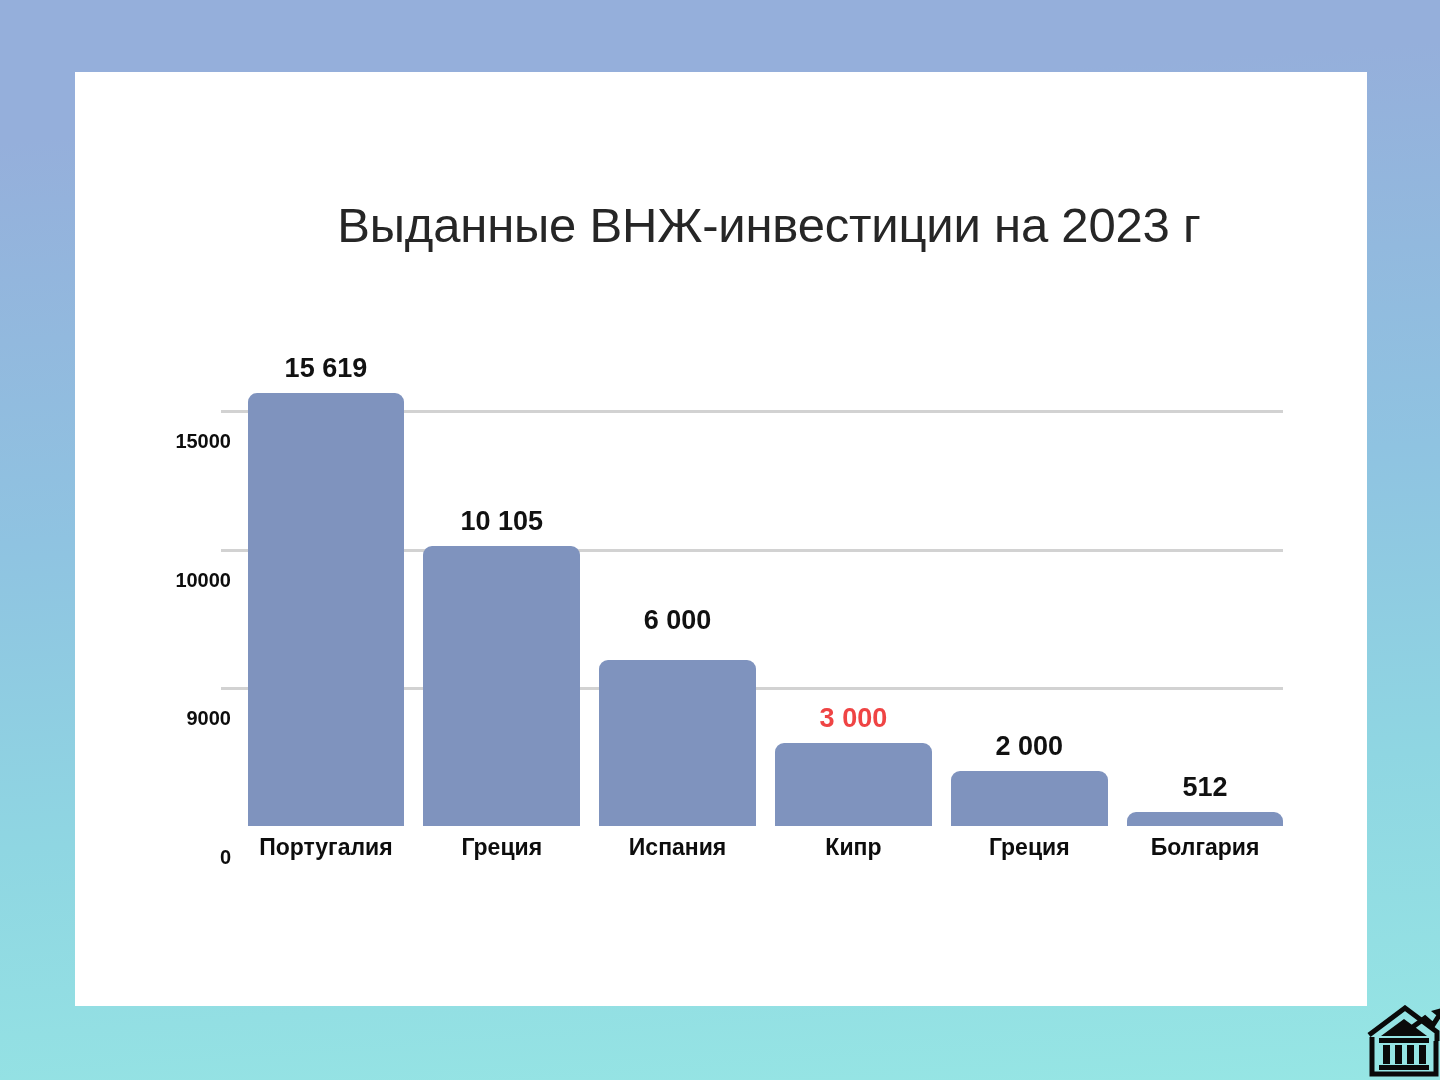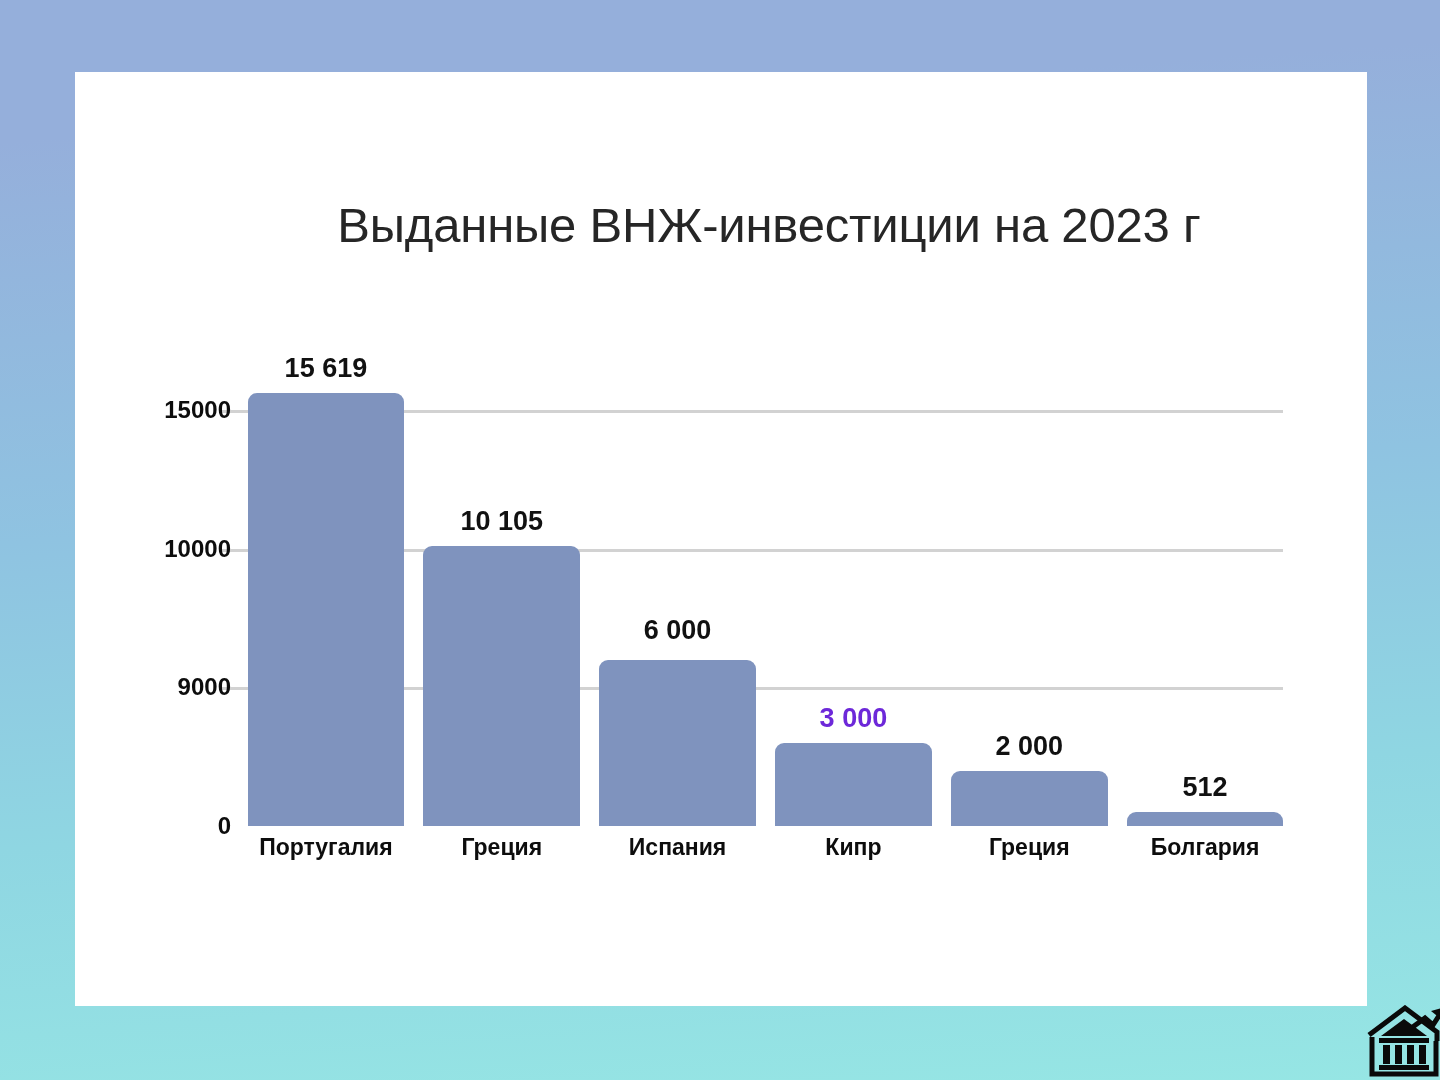--- a/index.html
+++ b/index.html
@@ -80,11 +80,12 @@
     left: 0;
     width: 68px;
     text-align: right;
-    font-size: 24px;
+    font-size: 20px;
     font-weight: bold;
     color: #0d0d0d;
     transform: translateY(-50%);
     white-space: nowrap;
+    margin-top: 31px;
   }
 
   

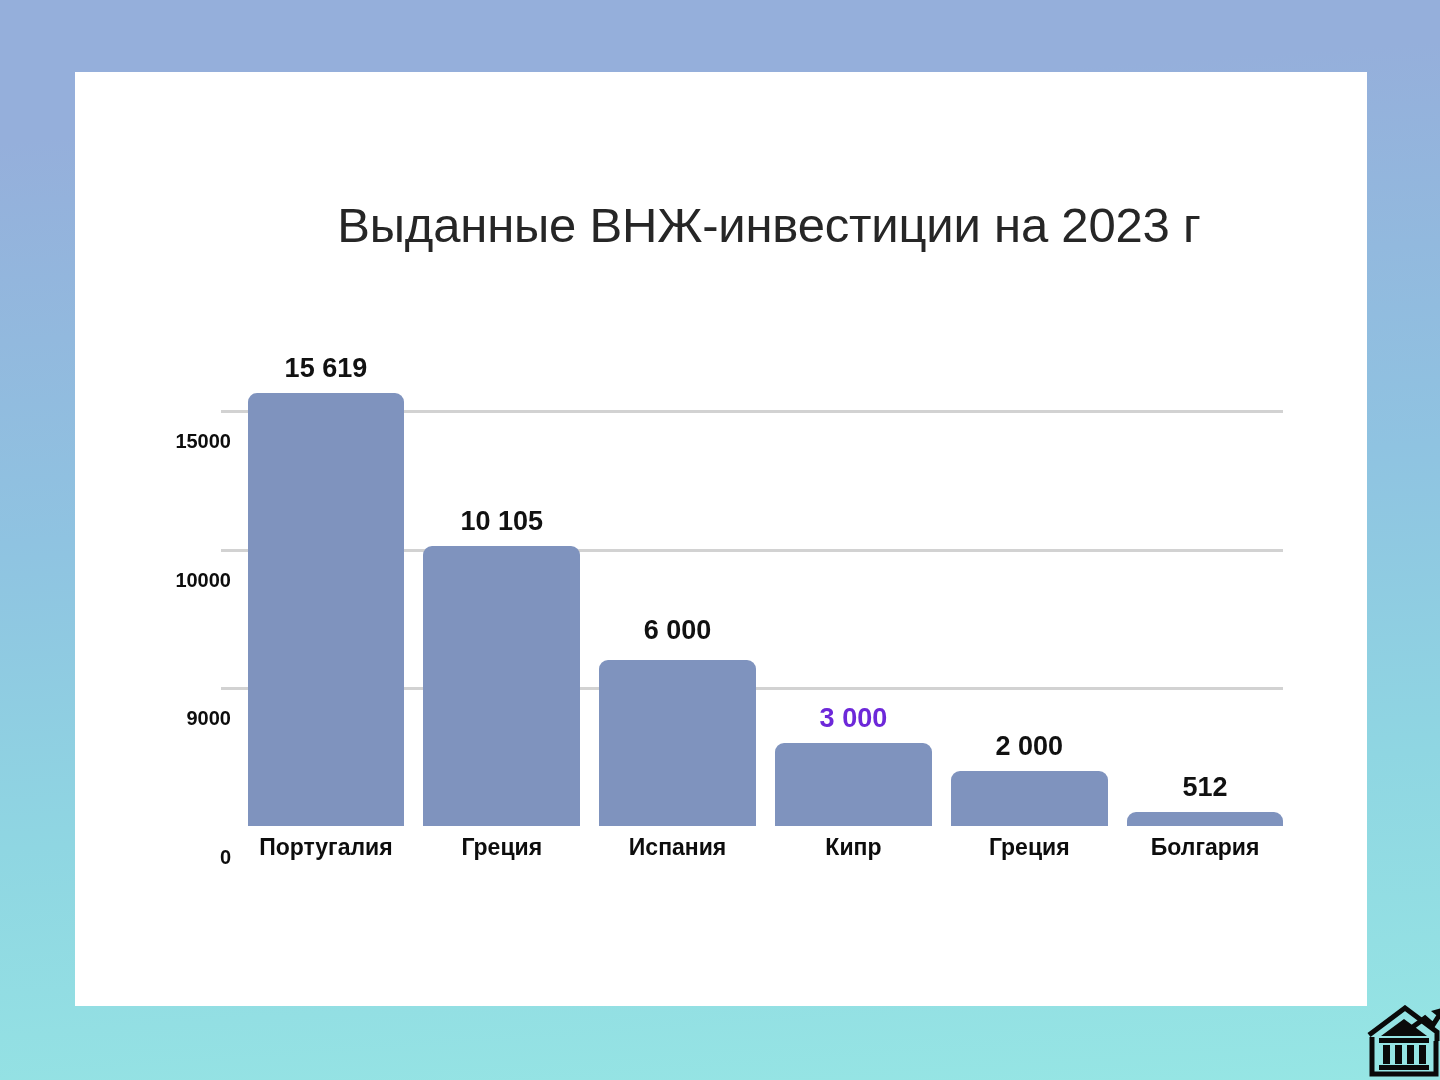--- a/index.html
+++ b/index.html
@@ -192,7 +192,7 @@
           </div>
           <div class="bar-slot" style="left: 351.667px; width: 175.833px;">
             <div class="bar" style="height: 166.5px; left: 9.5px; width: 156.833px; background: rgb(127, 147, 190);"></div>
-            <div class="bar-value" style="bottom: 180px; color: rgb(17, 17, 17);">6 000</div>
+            <div class="bar-value" style="bottom: 190px; color: rgb(17, 17, 17);">6 000</div>
             <div class="cat-label">Испания</div>
           </div>
           <div class="bar-slot" style="left: 527.5px; width: 175.833px;">

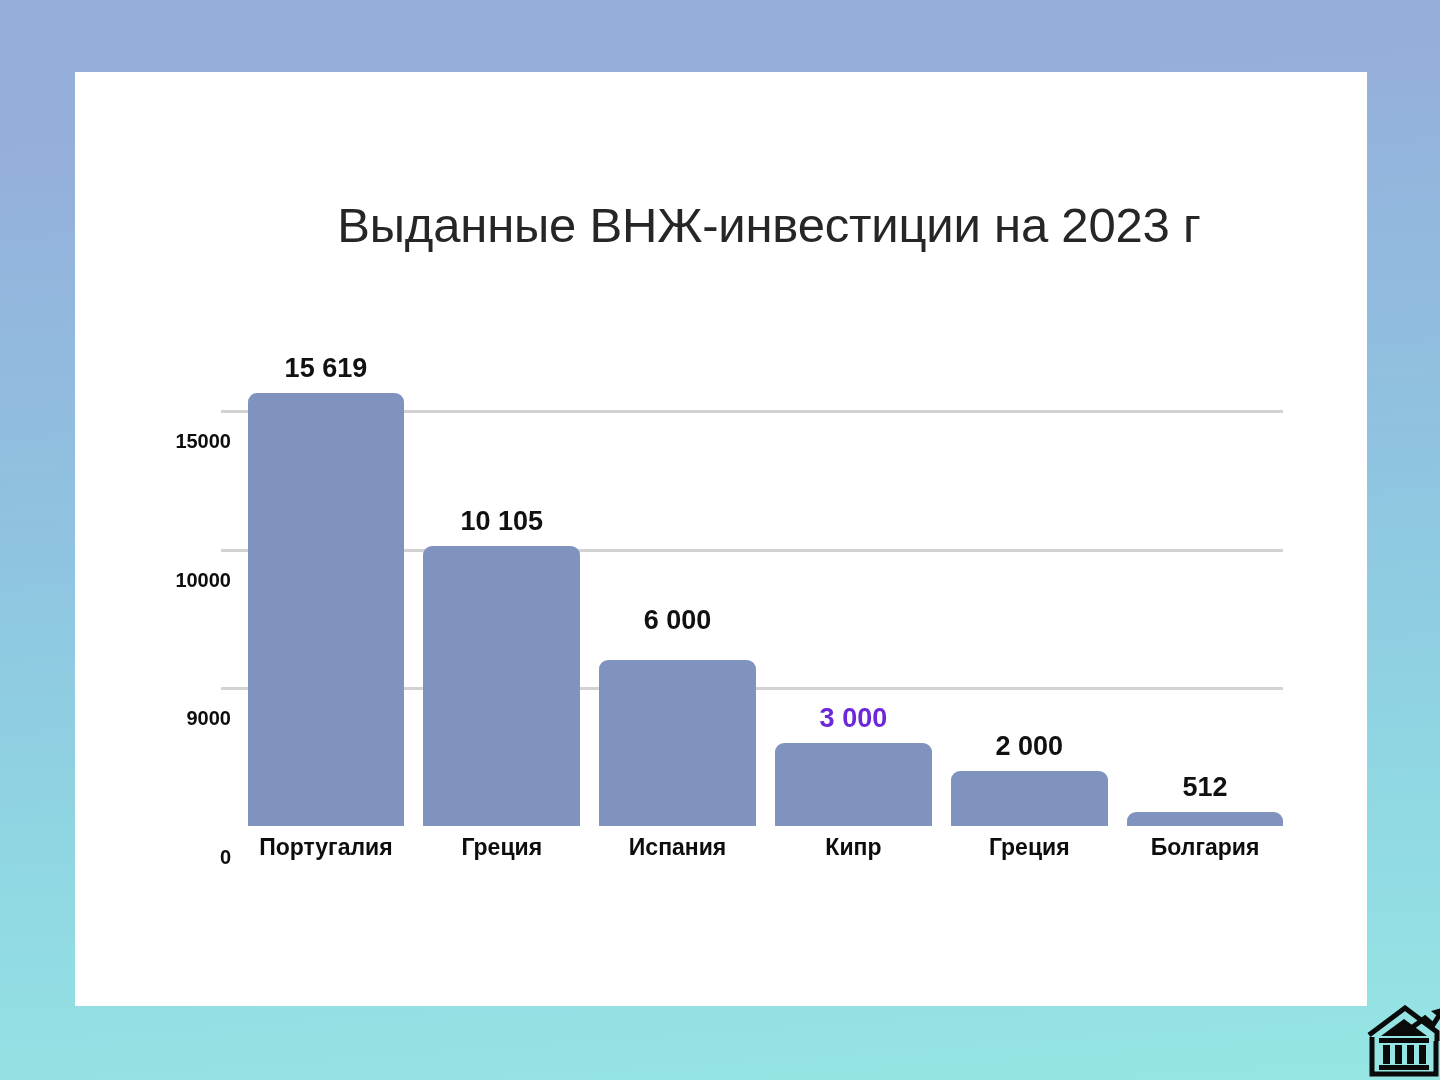--- a/index.html
+++ b/index.html
@@ -197,7 +197,7 @@
           </div>
           <div class="bar-slot" style="left: 527.5px; width: 175.833px;">
             <div class="bar" style="height: 83.25px; left: 9.5px; width: 156.833px; background: rgb(127, 147, 190);"></div>
-            <div class="bar-value" style="bottom: 92.25px; color: #6d28d9; text-align: center;">3 000</div>
+            <div class="bar-value" style="bottom: 92.25px; color: #ef4444; text-align: center;">3 000</div>
             <div class="cat-label">Кипр</div>
           </div>
           <div class="bar-slot" style="left: 703.333px; width: 175.833px;">

